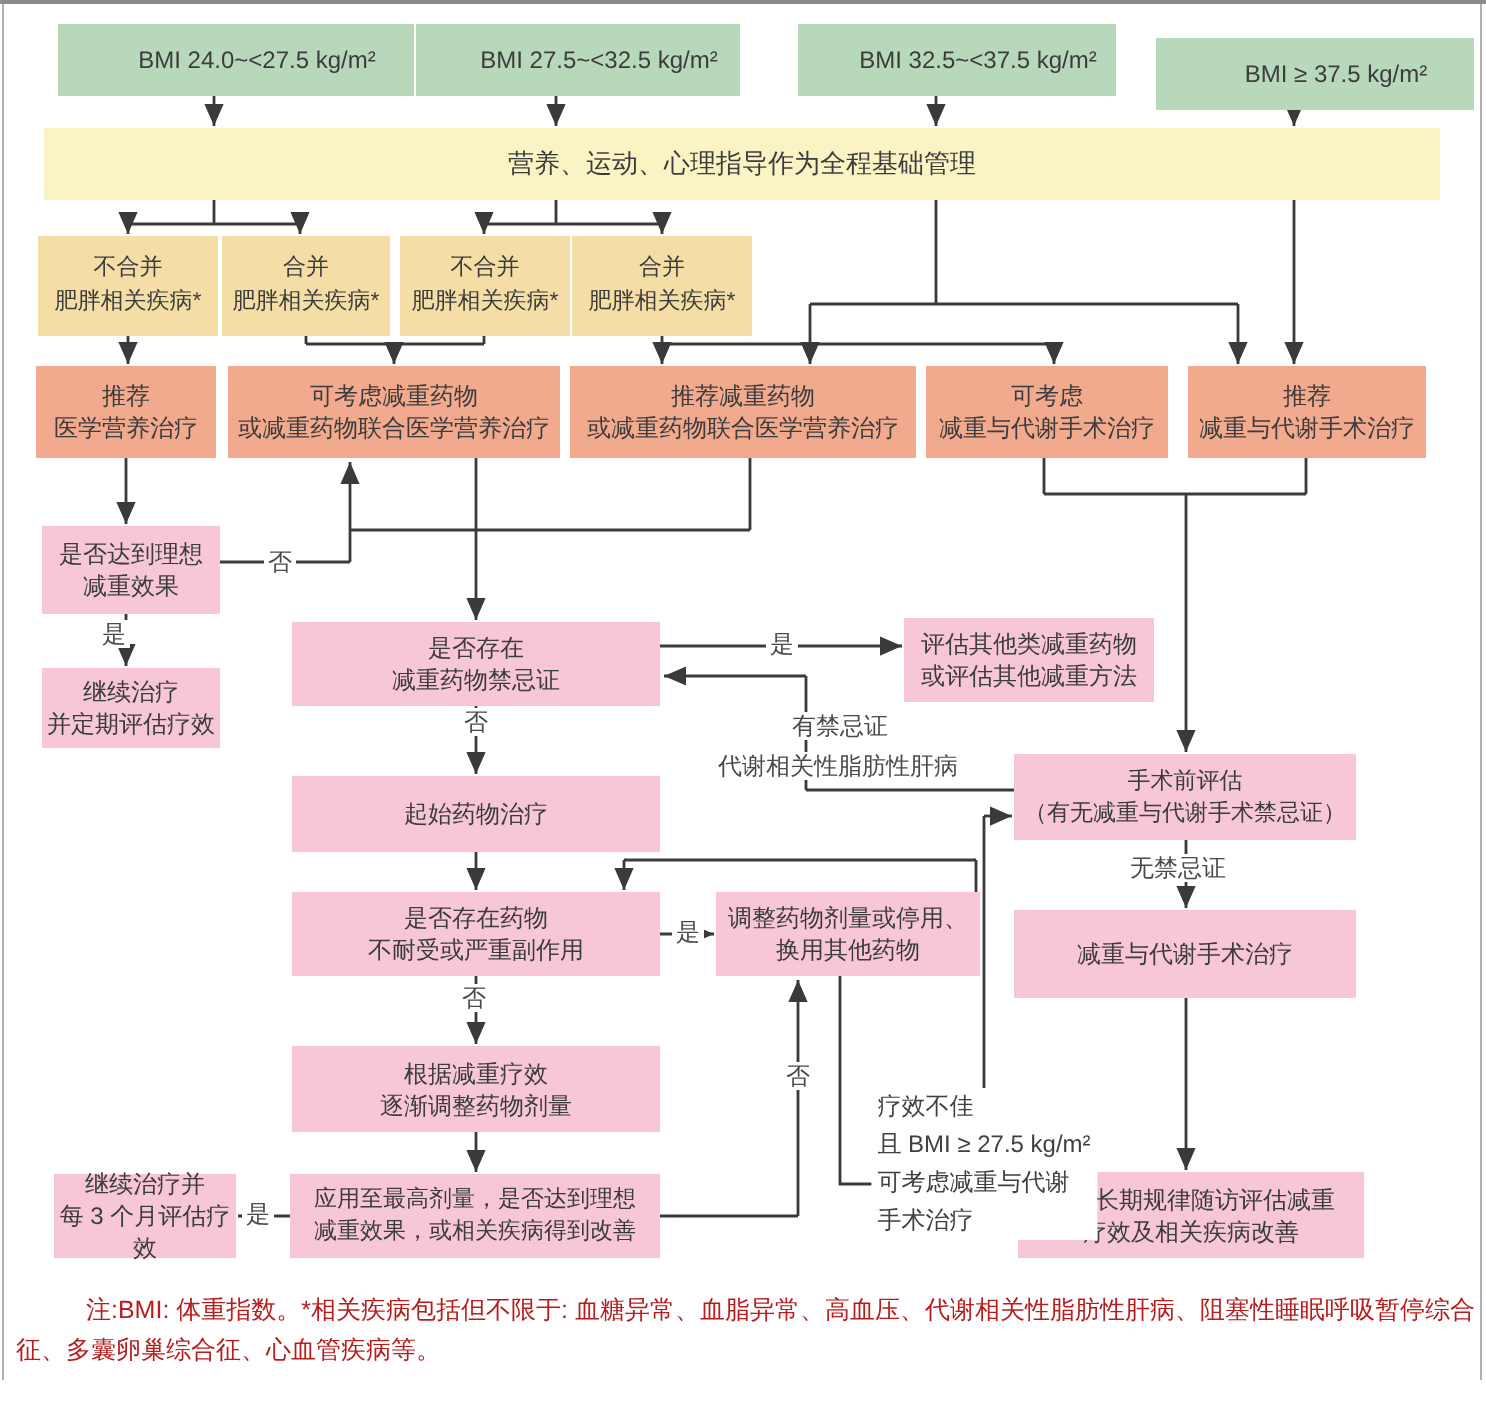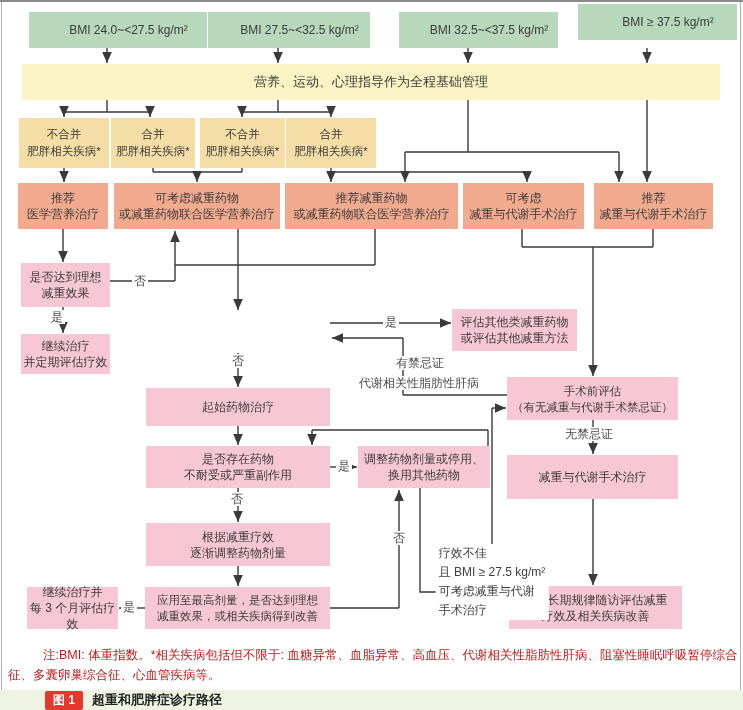--- a/index.html
+++ b/index.html
@@ -95,7 +95,7 @@
   <div class="node green" style="left:29px;top:12px;width:157px;height:36px">BMI 24.0~&lt;27.5 kg/m²</div>
   <div class="node green" style="left:208px;top:12px;width:141px;height:36px">BMI 27.5~&lt;32.5 kg/m²</div>
   <div class="node green" style="left:399px;top:12px;width:138px;height:36px">BMI 32.5~&lt;37.5 kg/m²</div>
-  <div class="node green" style="left:578px;top:4px;width:138px;height:36px">BMI ≥ 37.5 kg/m²</div>
+  <div class="node green" style="left:578px;top:19px;width:138px;height:36px">BMI ≥ 37.5 kg/m²</div>
 
   <div class="node yellow" style="left:22px;top:64px;width:698px;height:36px;font-size:13px">营养、运动、心理指导作为全程基础管理</div>
 

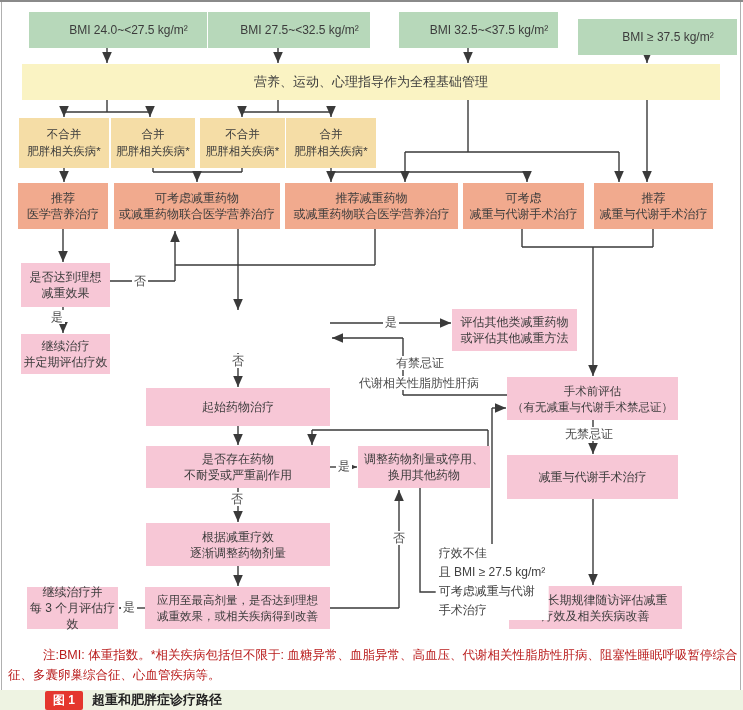--- a/index.html
+++ b/index.html
@@ -123,6 +123,8 @@
 减重效果</div>
   <div class="node pink" style="left:21px;top:334px;width:89px;height:40px">继续治疗
 并定期评估疗效</div>
+  <div class="node pink" style="left:146px;top:311px;width:184px;height:42px">是否存在
+减重药物禁忌证</div>
   <div class="node pink" style="left:452px;top:309px;width:125px;height:42px">评估其他类减重药物
 或评估其他减重方法</div>
   <div class="node pink" style="left:146px;top:388px;width:184px;height:38px">起始药物治疗</div>

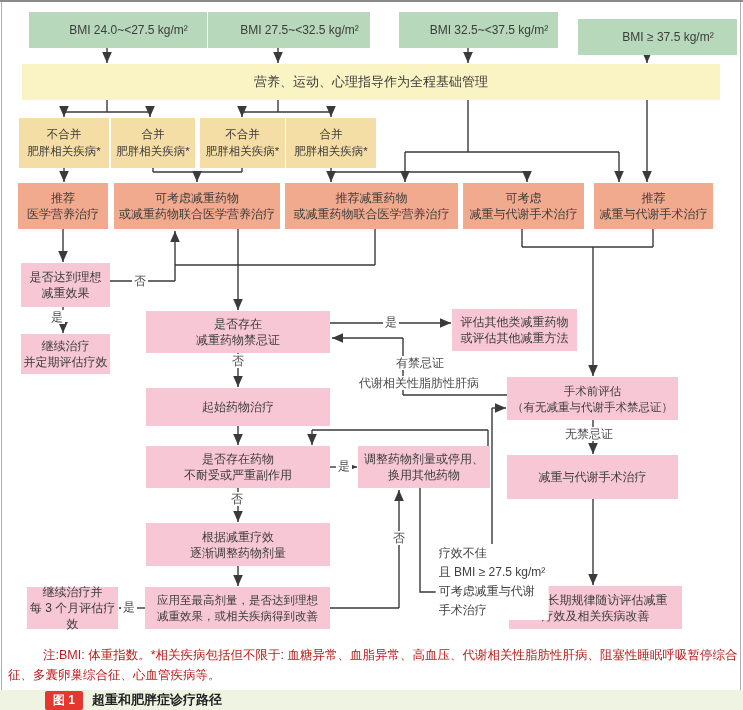--- a/index.html
+++ b/index.html
@@ -161,10 +161,6 @@
 手术治疗</div>
 
   <div class="note">注:BMI: 体重指数。*相关疾病包括但不限于: 血糖异常、血脂异常、高血压、代谢相关性脂肪性肝病、阻塞性睡眠呼吸暂停综合征、多囊卵巢综合征、心血管疾病等。</div>
-  <div class="caption">
-    <span class="badge">图 1</span>
-    <span class="cap-title">超重和肥胖症诊疗路径</span>
-  </div>
 </div>
 
 </body></html>

